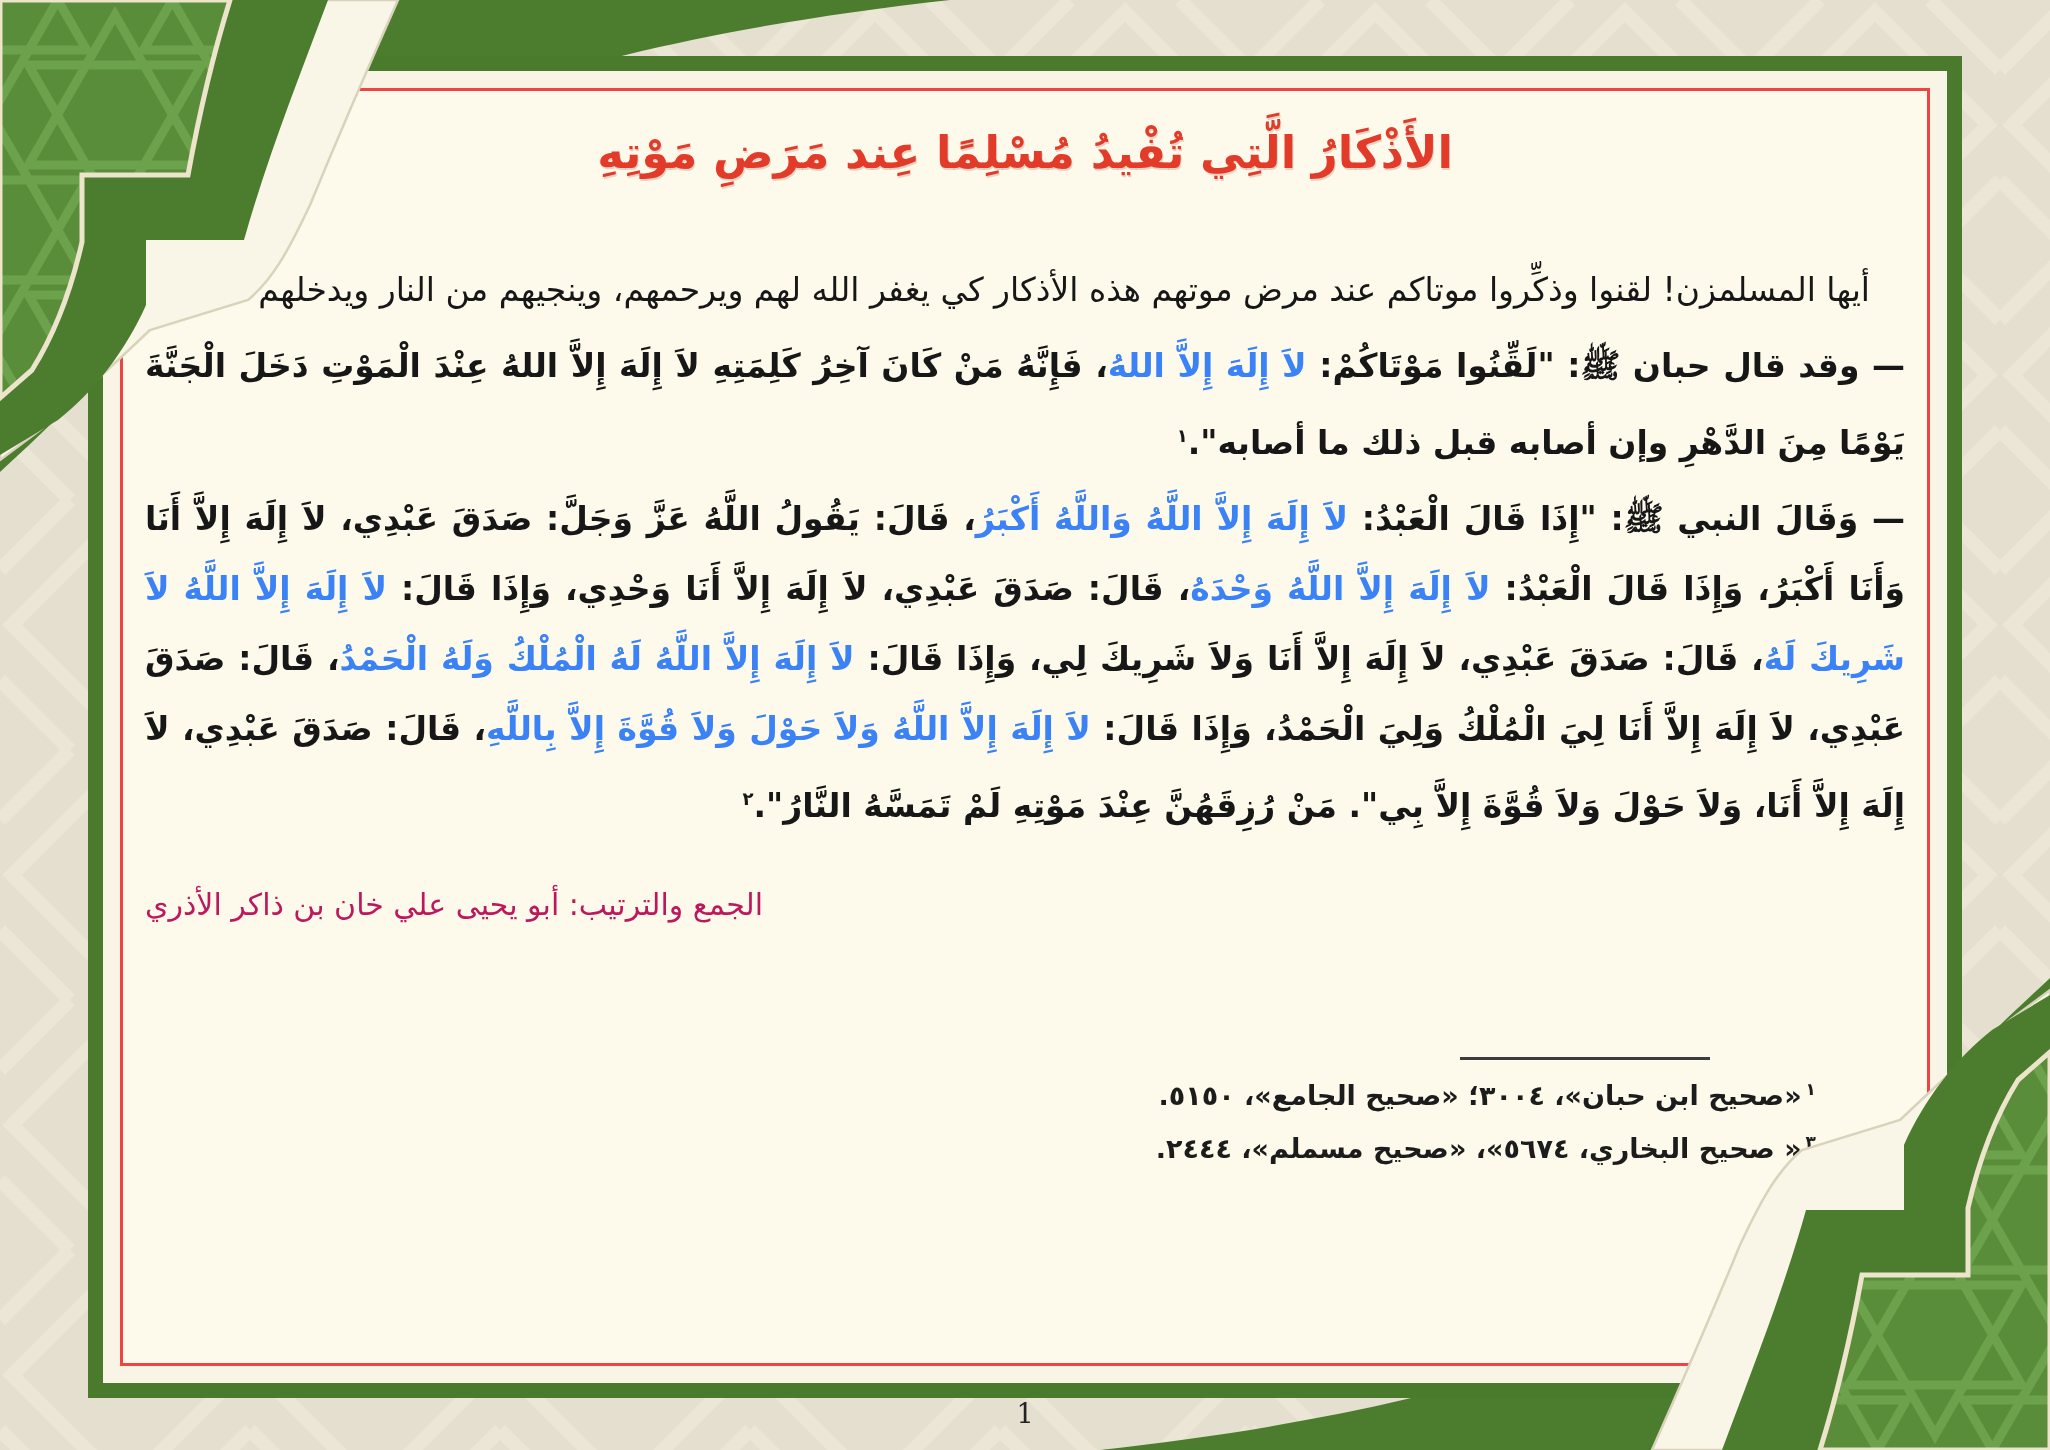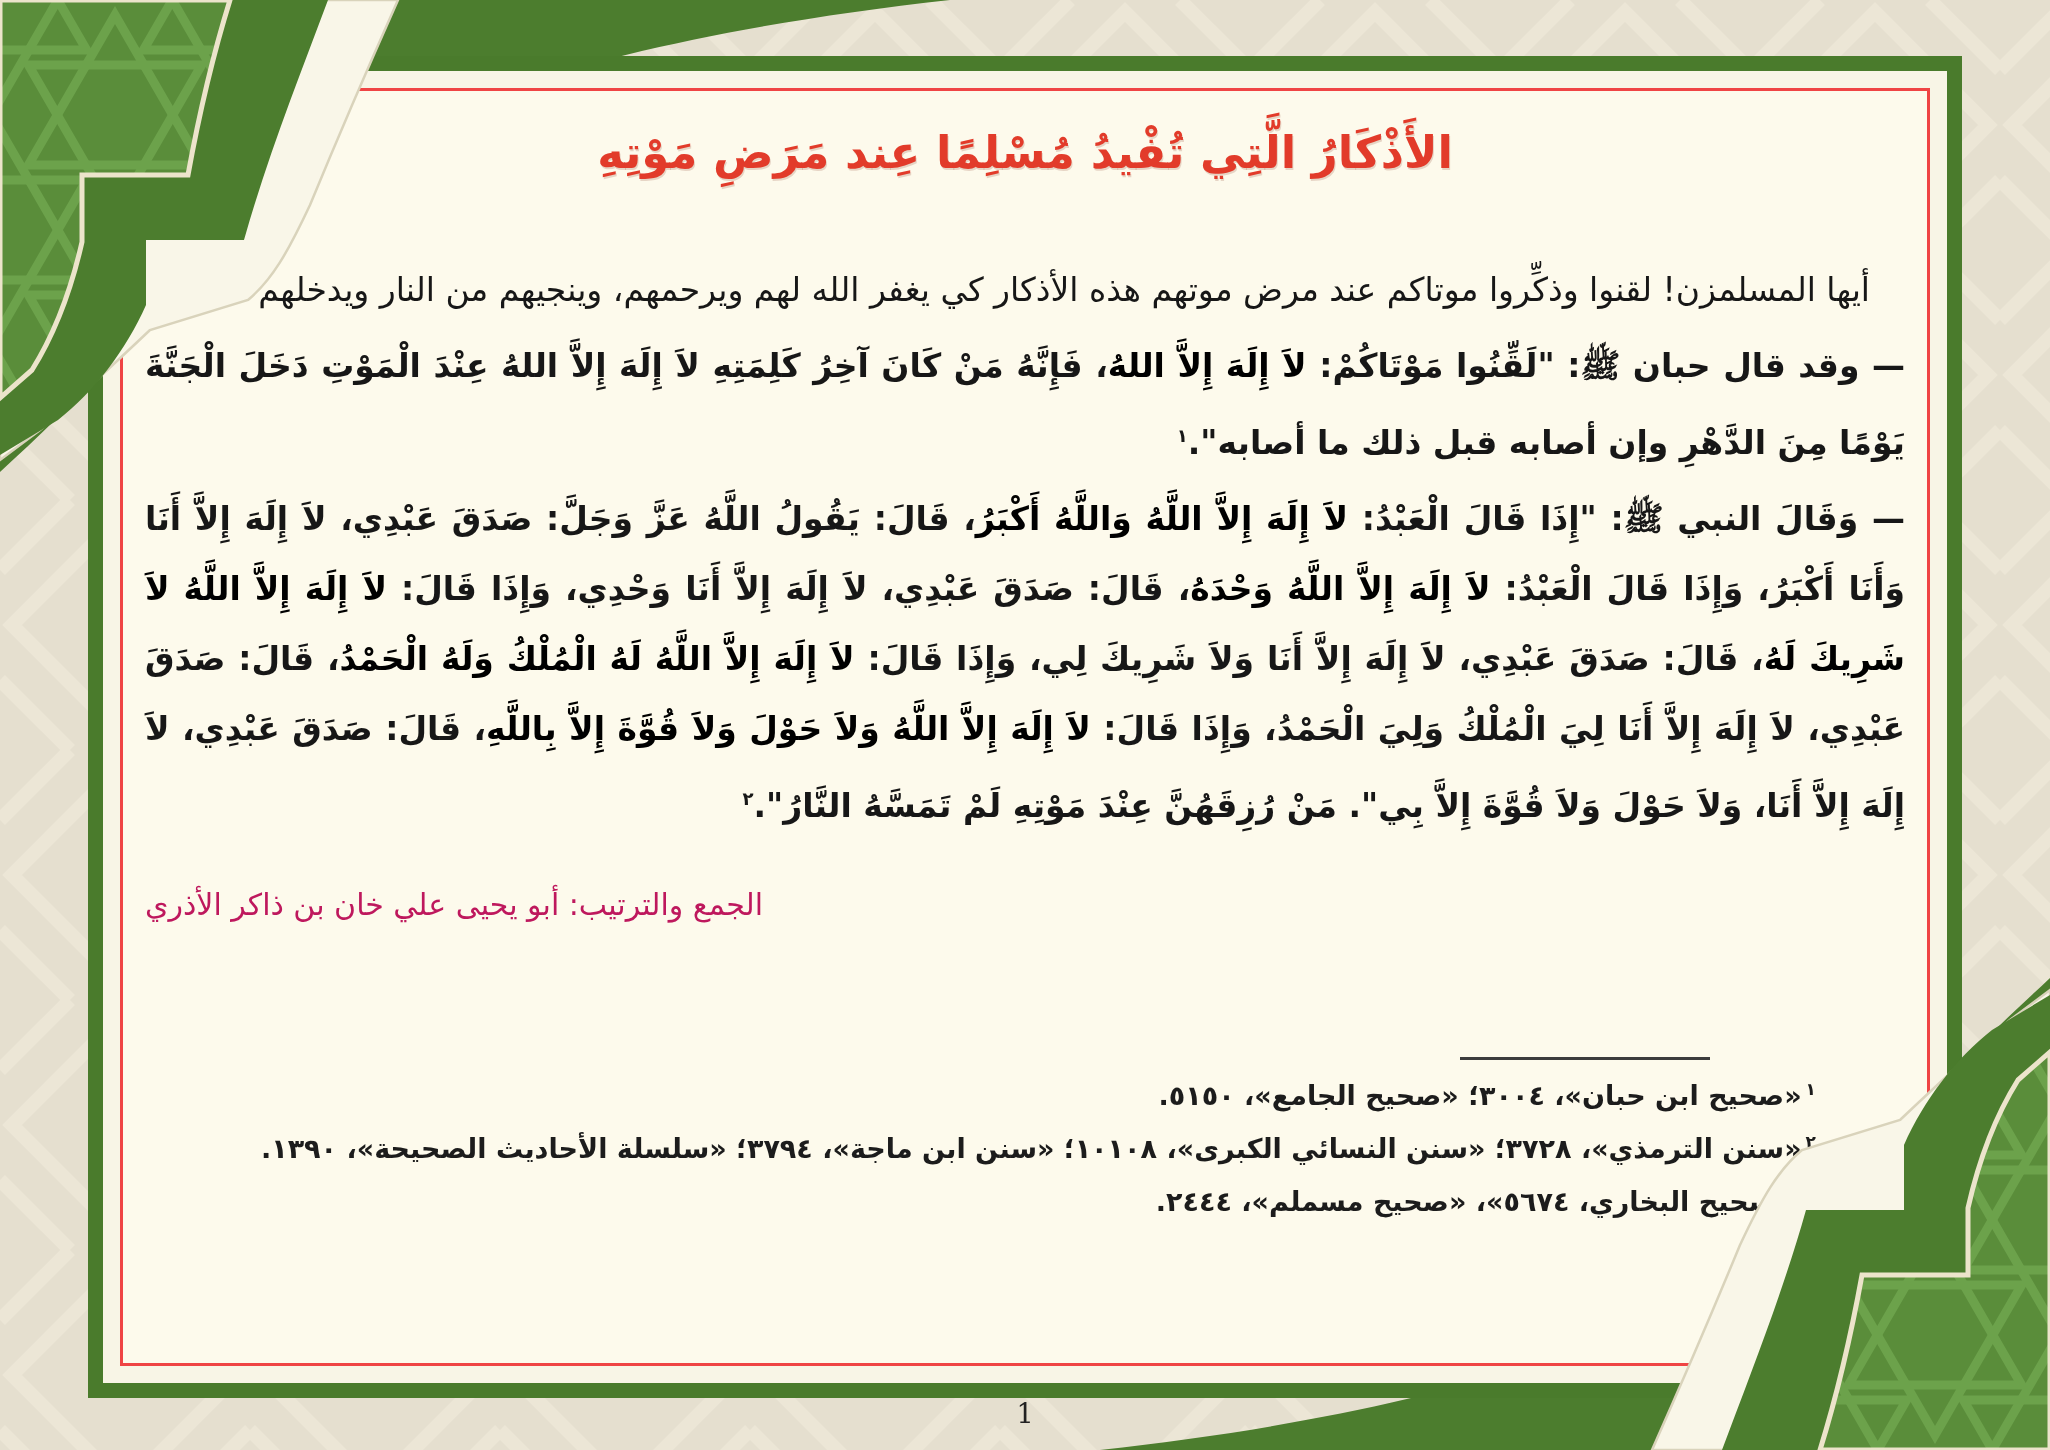--- a/index.html
+++ b/index.html
@@ -36,7 +36,7 @@
   .hadith{font-weight:700;margin-top:6px;}
   .p4{margin-top:18px;}
   .seg-b{color:#171717;}
-  .seg-r{color:#000000;}
+  .seg-r{color:#3b82f6;}
   .seg-sup{font-size:0.55em;vertical-align:super;color:#171717;}
   .compiler{
     margin-top:34px;font-size:30px;line-height:60px;color:#be185d;

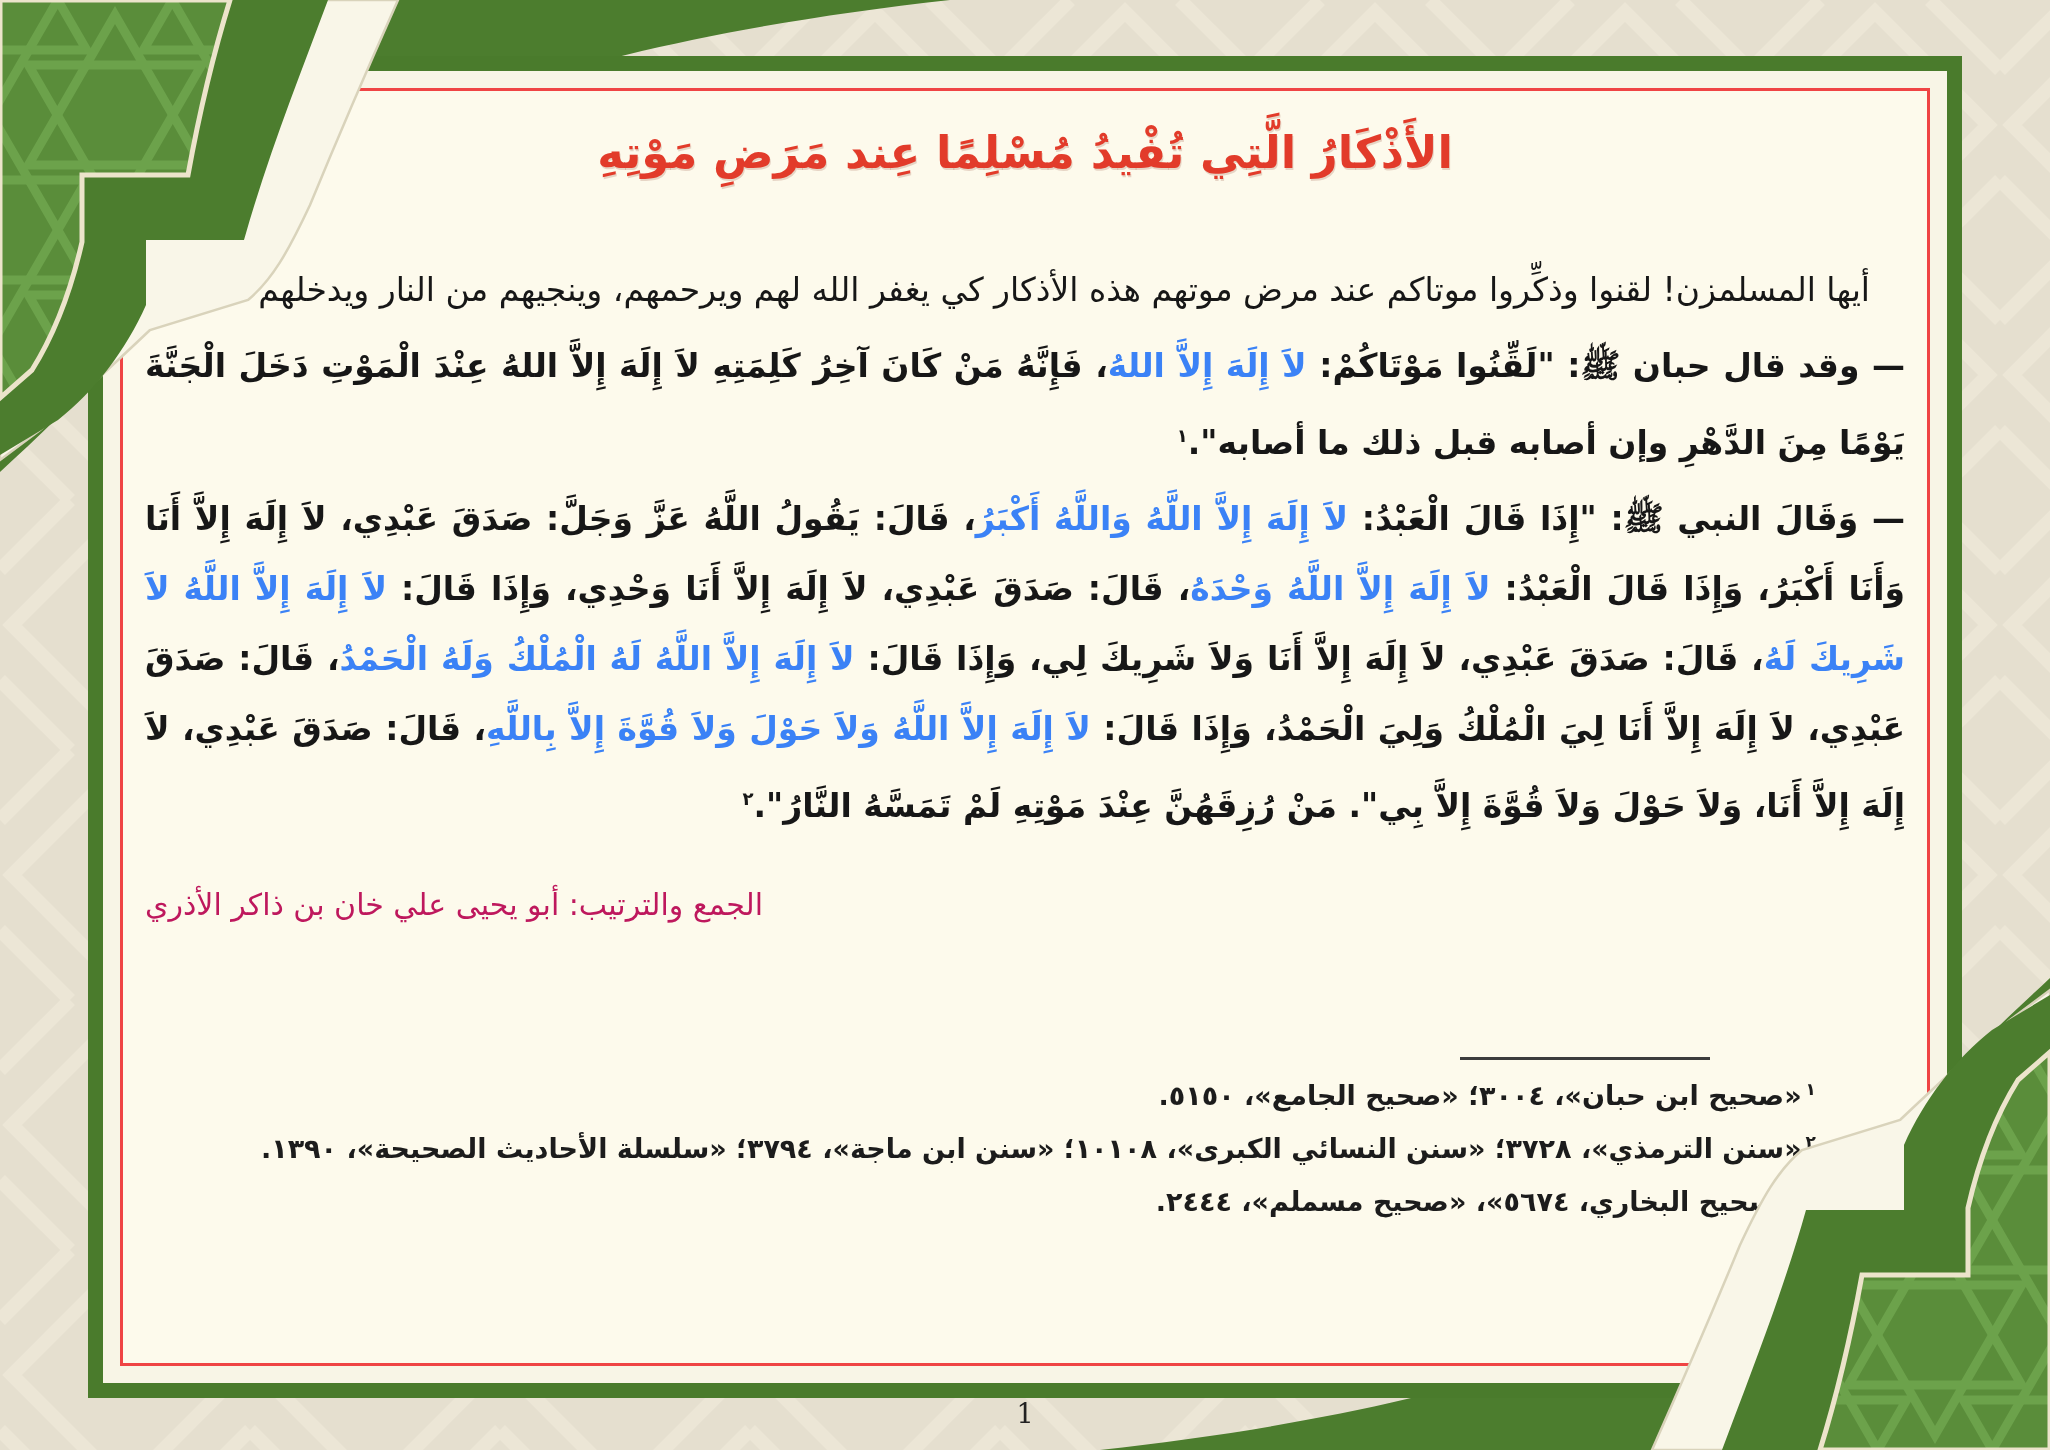--- a/index.html
+++ b/index.html
@@ -135,9 +135,6 @@
         <span class="fn-marker">١</span><span>«صحيح ابن حبان»، ٣٠٠٤؛ «صحيح الجامع»، ٥١٥٠.</span>
       </div>
       <div class="fn">
-        <span class="fn-marker">٢</span><span>«سنن الترمذي»، ٣٧٢٨؛ «سنن النسائي الكبرى»، ١٠١٠٨؛ «سنن ابن ماجة»، ٣٧٩٤؛ «سلسلة الأحاديث الصحيحة»، ١٣٩٠.</span>
-      </div>
-      <div class="fn">
         <span class="fn-marker">٣</span><span>« صحيح البخاري، ٥٦٧٤»، «صحيح مسملم»، ٢٤٤٤.</span>
       </div>
     </div>

